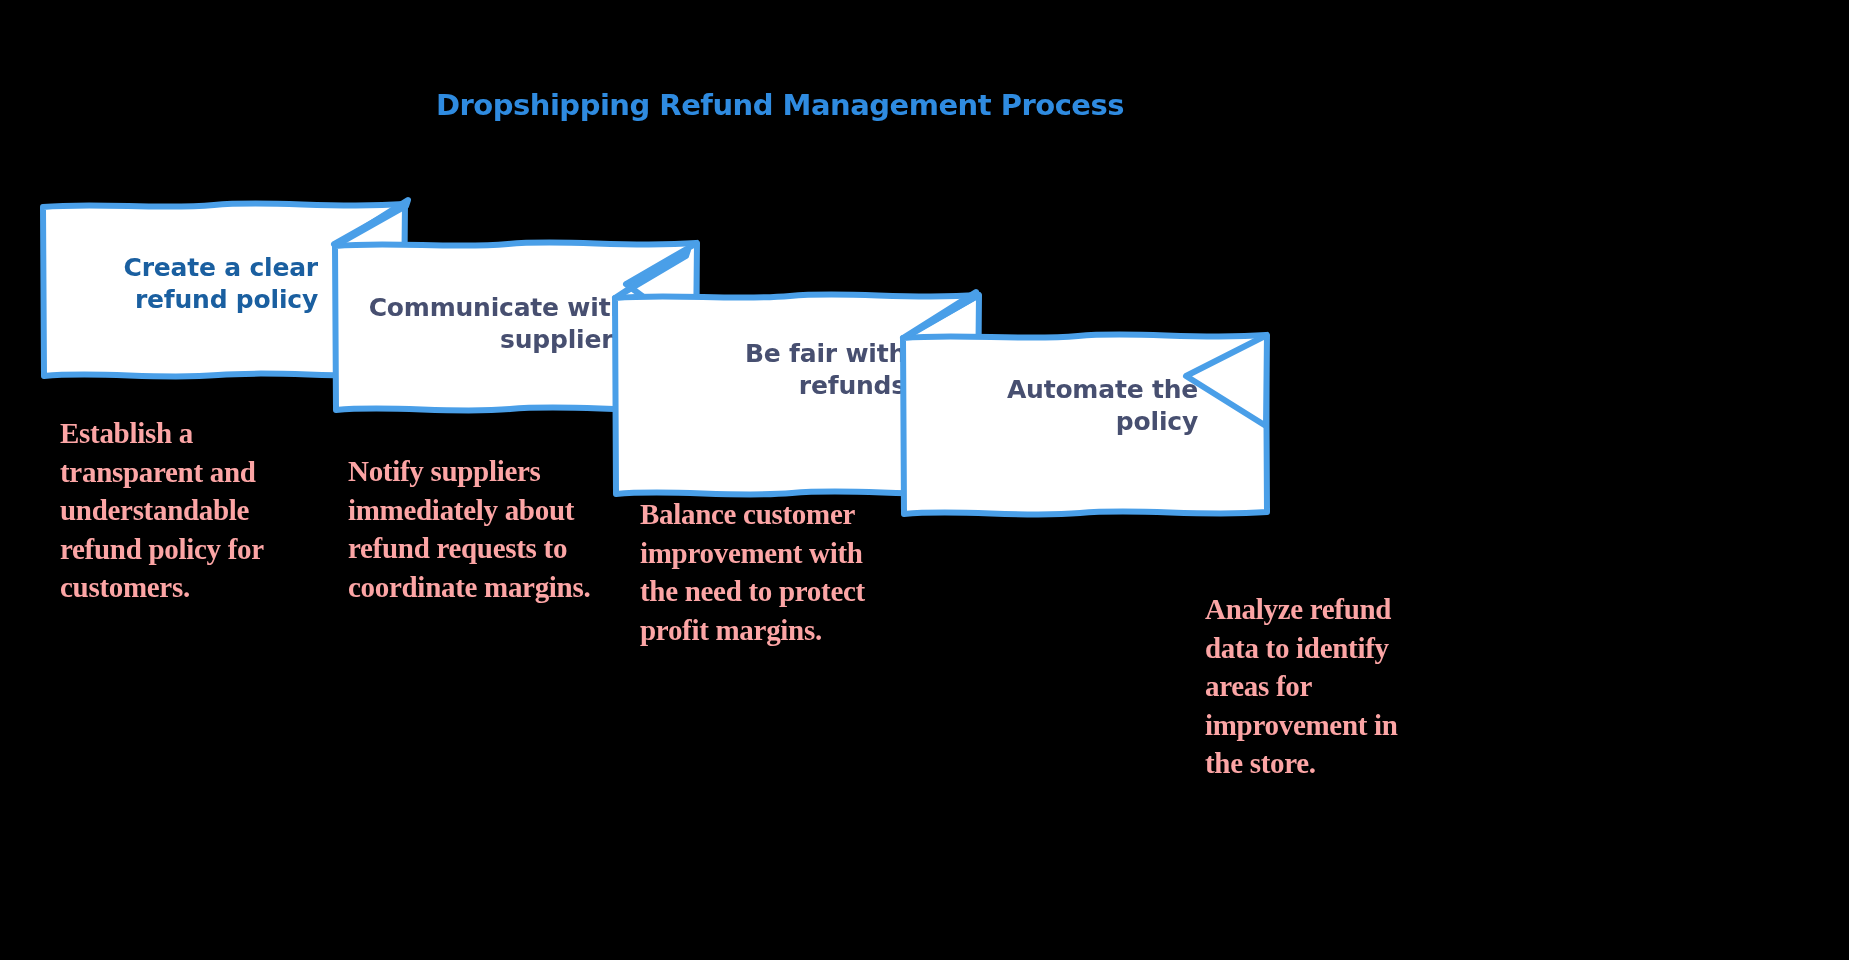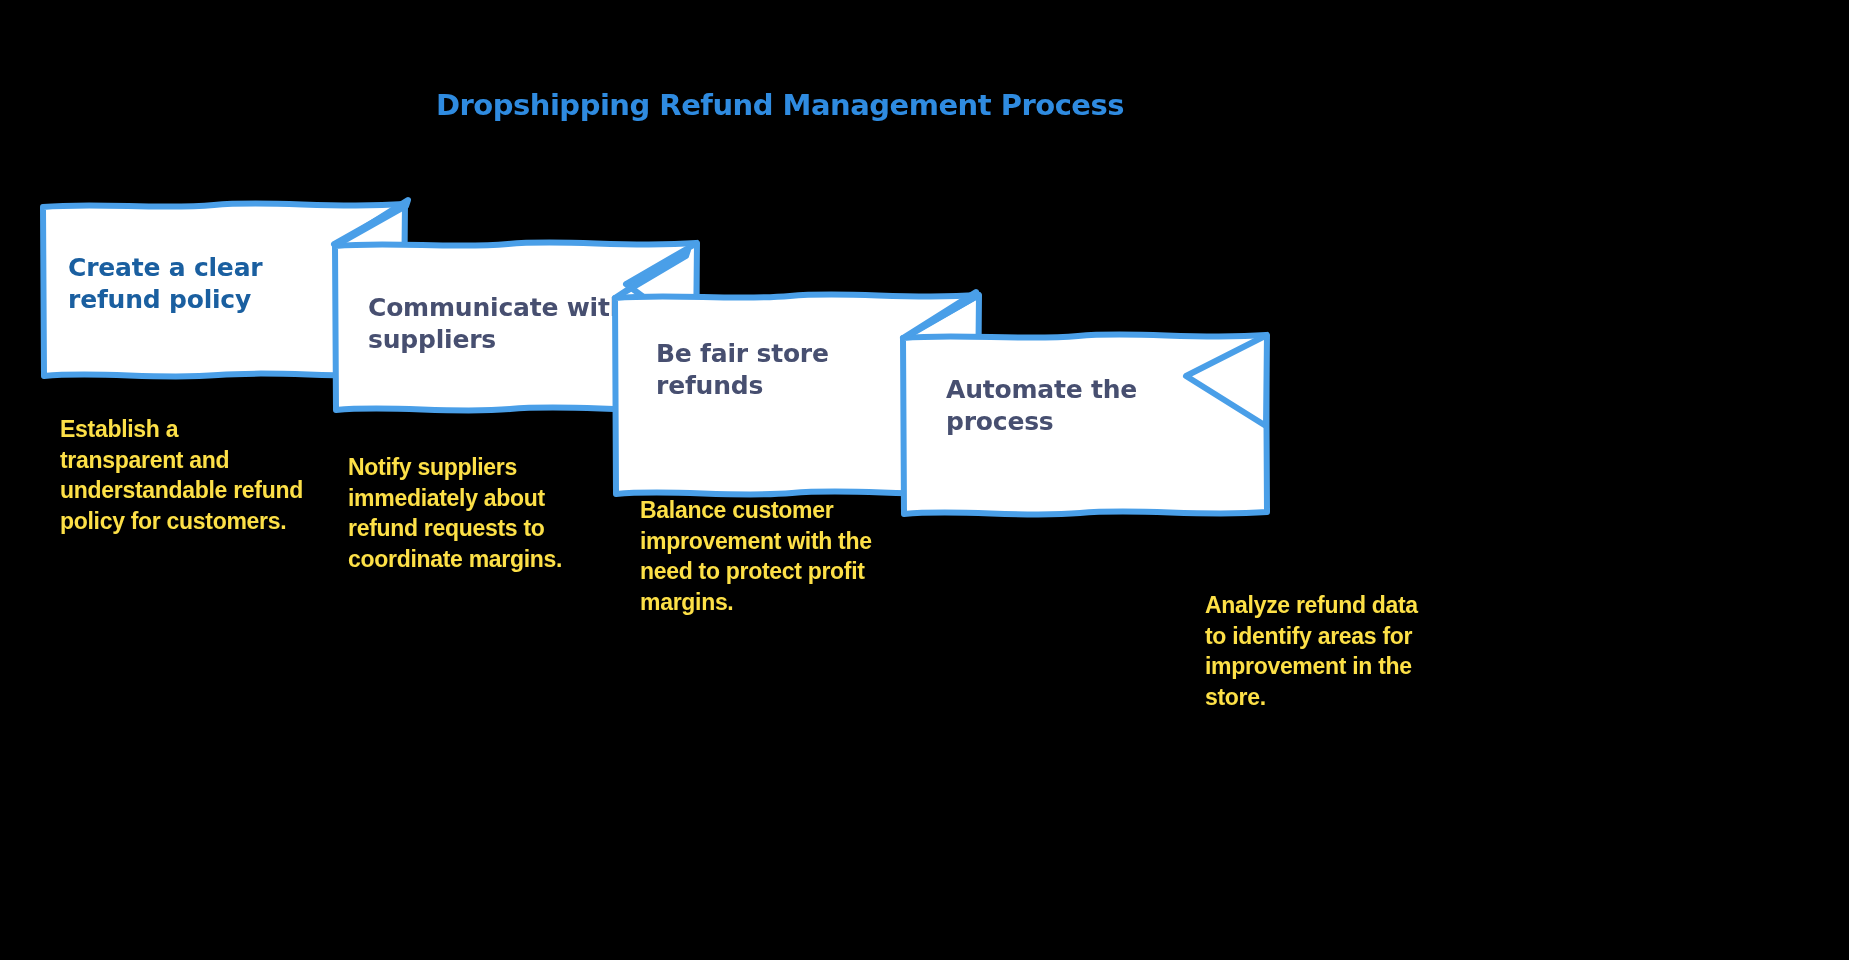--- a/index.html
+++ b/index.html
@@ -45,7 +45,7 @@
 
   .step-label {
     position: absolute;
-    text-align: left;
+    text-align: right;
     font-size: 25px;
     font-weight: bold;
     line-height: 1.28;

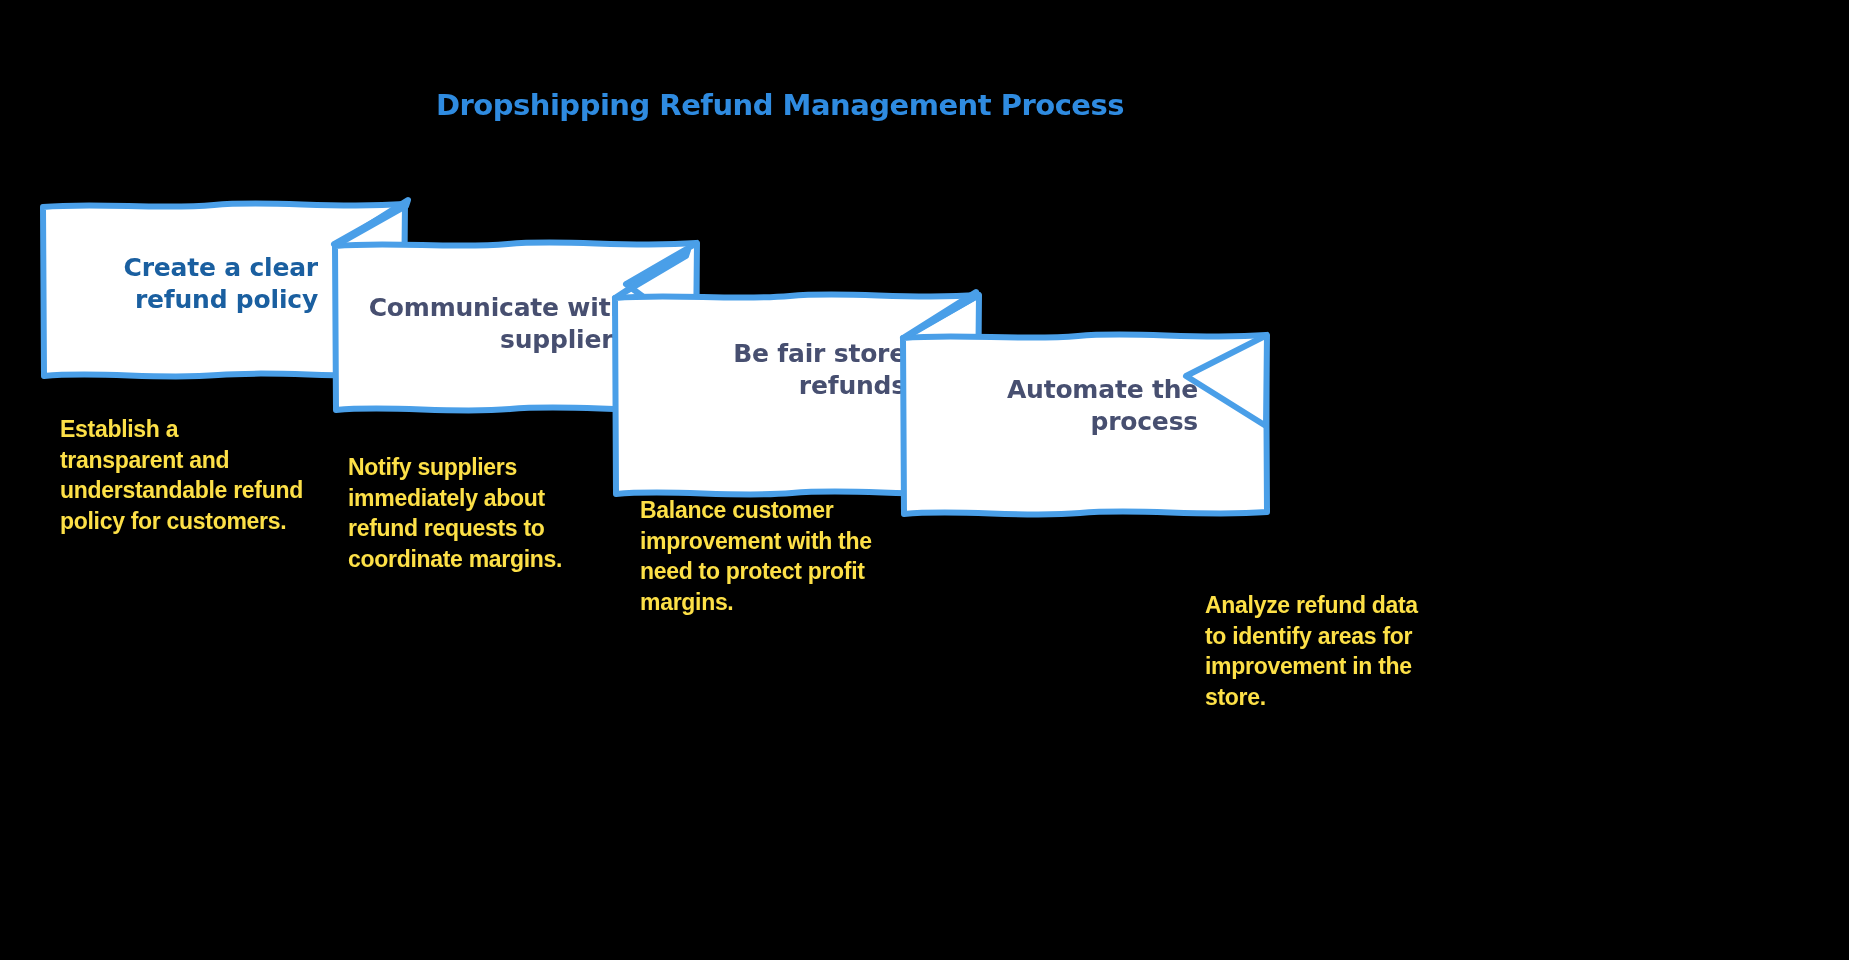--- a/index.html
+++ b/index.html
@@ -101,7 +101,7 @@
       <path d="M5,10 L76,-32 L78,-38 Z" fill="#FFFFFF" stroke="#4A9FE8" stroke-width="6" stroke-linejoin="round" stroke-linecap="round"></path>
       <path d="M298,48 L369,7 L368,104 Z" fill="#FFFFFF" stroke="#4A9FE8" stroke-width="6" stroke-linejoin="round" stroke-linecap="round"></path>
     </svg>
-    <div class="step-label" style="left:46px; top:50px; width:250px;">Be fair store refunds</div>
+    <div class="step-label" style="left:46px; top:50px; width:250px;">Be fair with refunds</div>
   </div>
   <div class="step-caption" style="left:640px; top:495px; width:250px;">Balance customer improvement with the need to protect profit margins.</div>
 

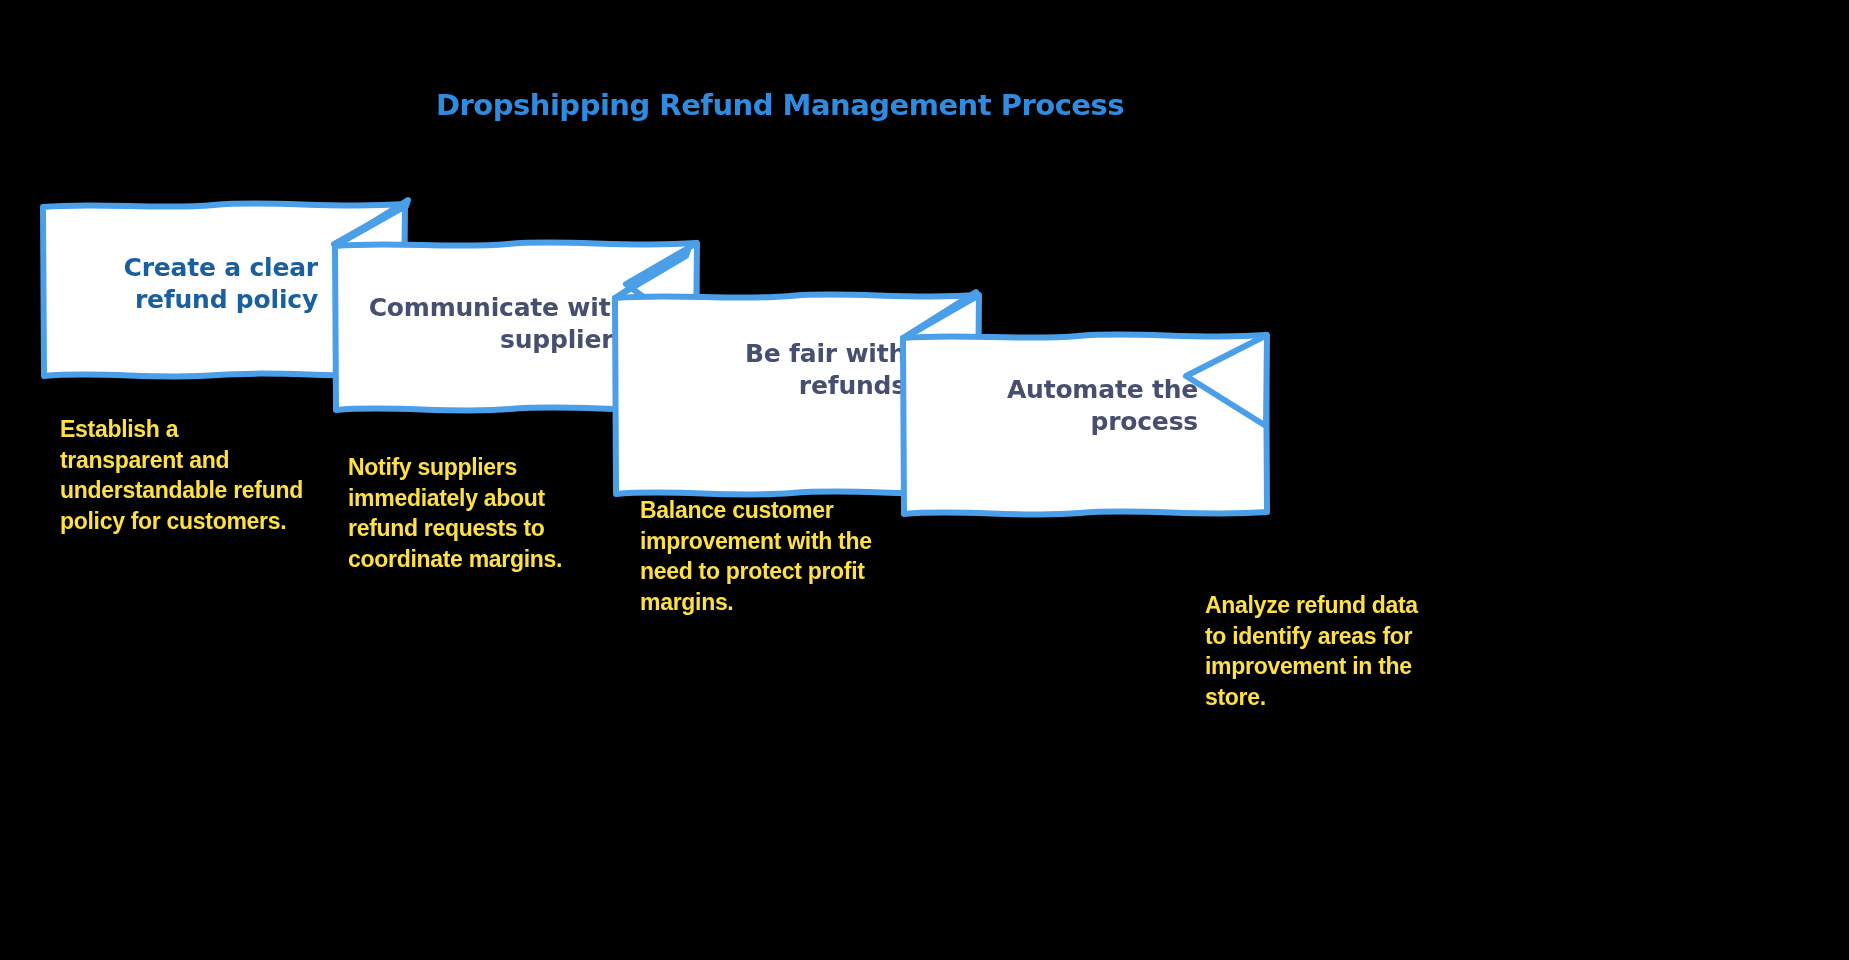--- a/index.html
+++ b/index.html
@@ -112,7 +112,7 @@
       <path d="M5,10 L76,-30 L78,-36 Z" fill="#FFFFFF" stroke="#4A9FE8" stroke-width="6" stroke-linejoin="round" stroke-linecap="round"></path>
       <path d="M288,48 L369,7 L368,98 Z" fill="#FFFFFF" stroke="#4A9FE8" stroke-width="6" stroke-linejoin="round" stroke-linecap="round"></path>
     </svg>
-    <div class="step-label" style="left:48px; top:46px; width:252px;">Automate the process</div>
+    <div class="step-label" style="left:48px; top:46px; width:252px;">Automate the policy</div>
   </div>
 
   <div class="step-caption" style="left:1205px; top:590px; width:216px;">Analyze refund data to identify areas for improvement in the store.</div>

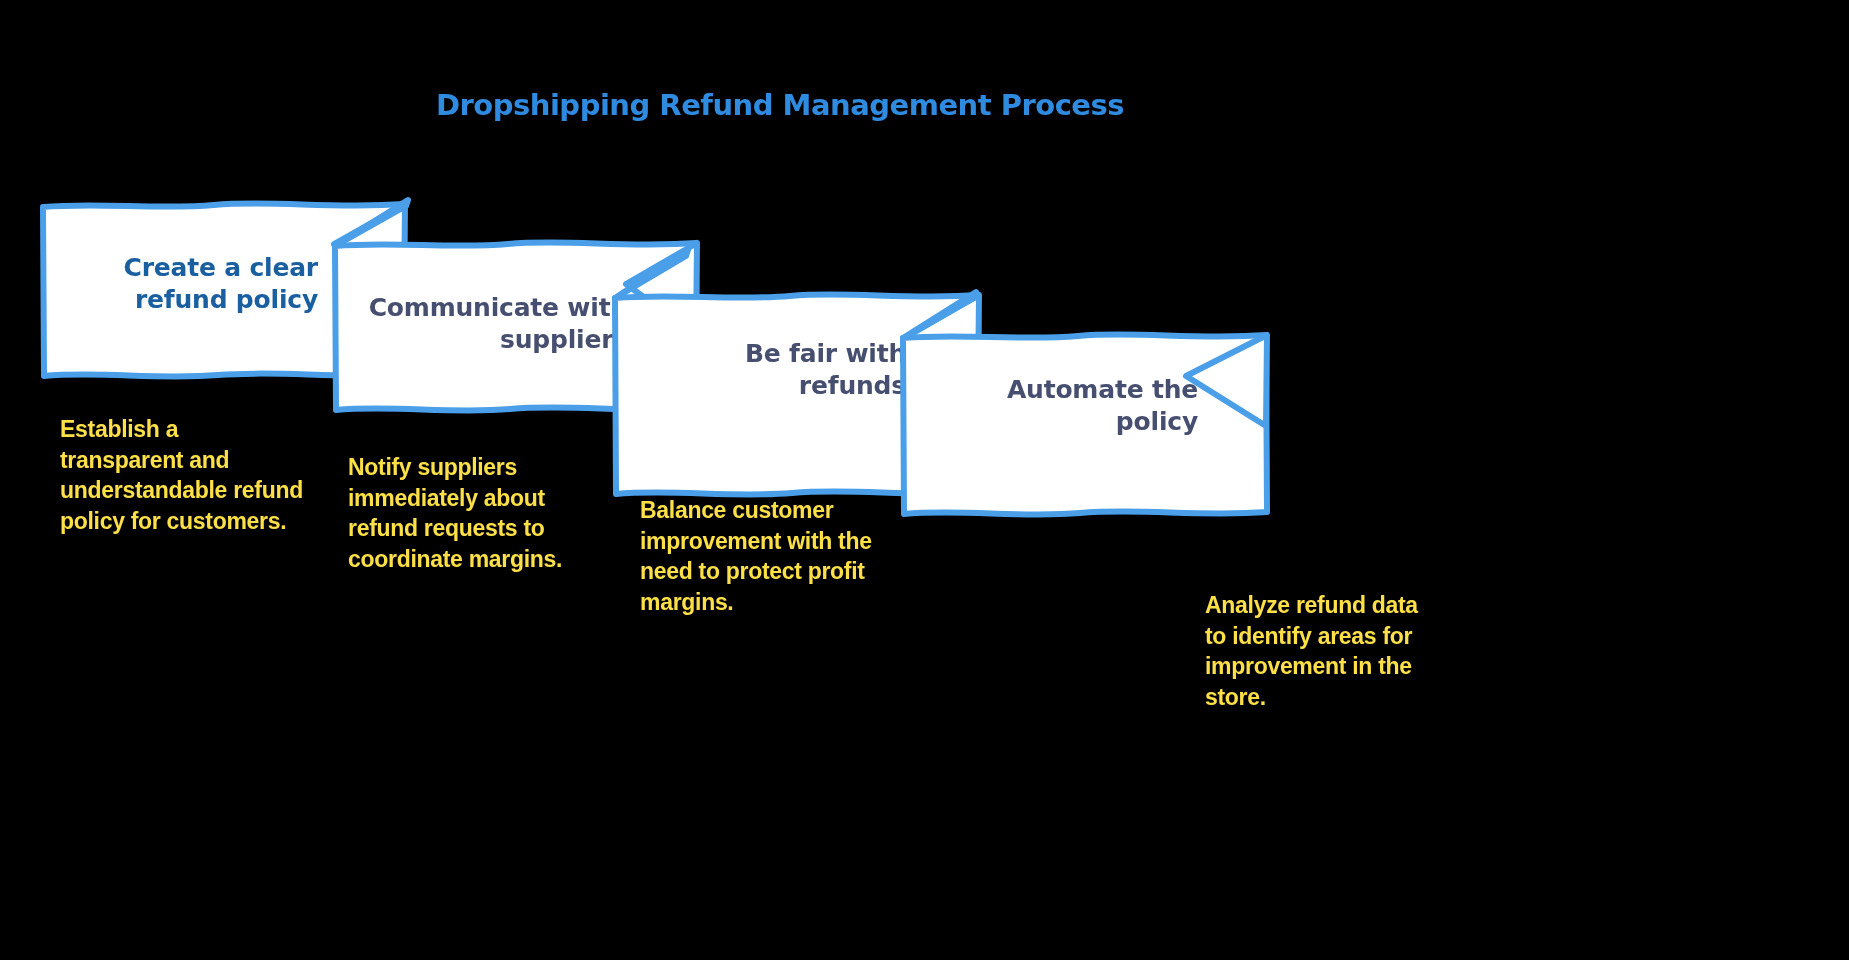--- a/index.html
+++ b/index.html
@@ -57,11 +57,11 @@
 
   .step-caption {
     position: absolute;
-    font-size: 23px;
+    font-size: 29px;
     font-weight: bold;
     line-height: 1.33;
-    color: #fde047;
-    font-family: Liberation Sans, sans-serif;
+    color: #fca5a5;
+    font-family: Liberation Serif, serif;
     letter-spacing: -0.3px;
   }
 </style>

